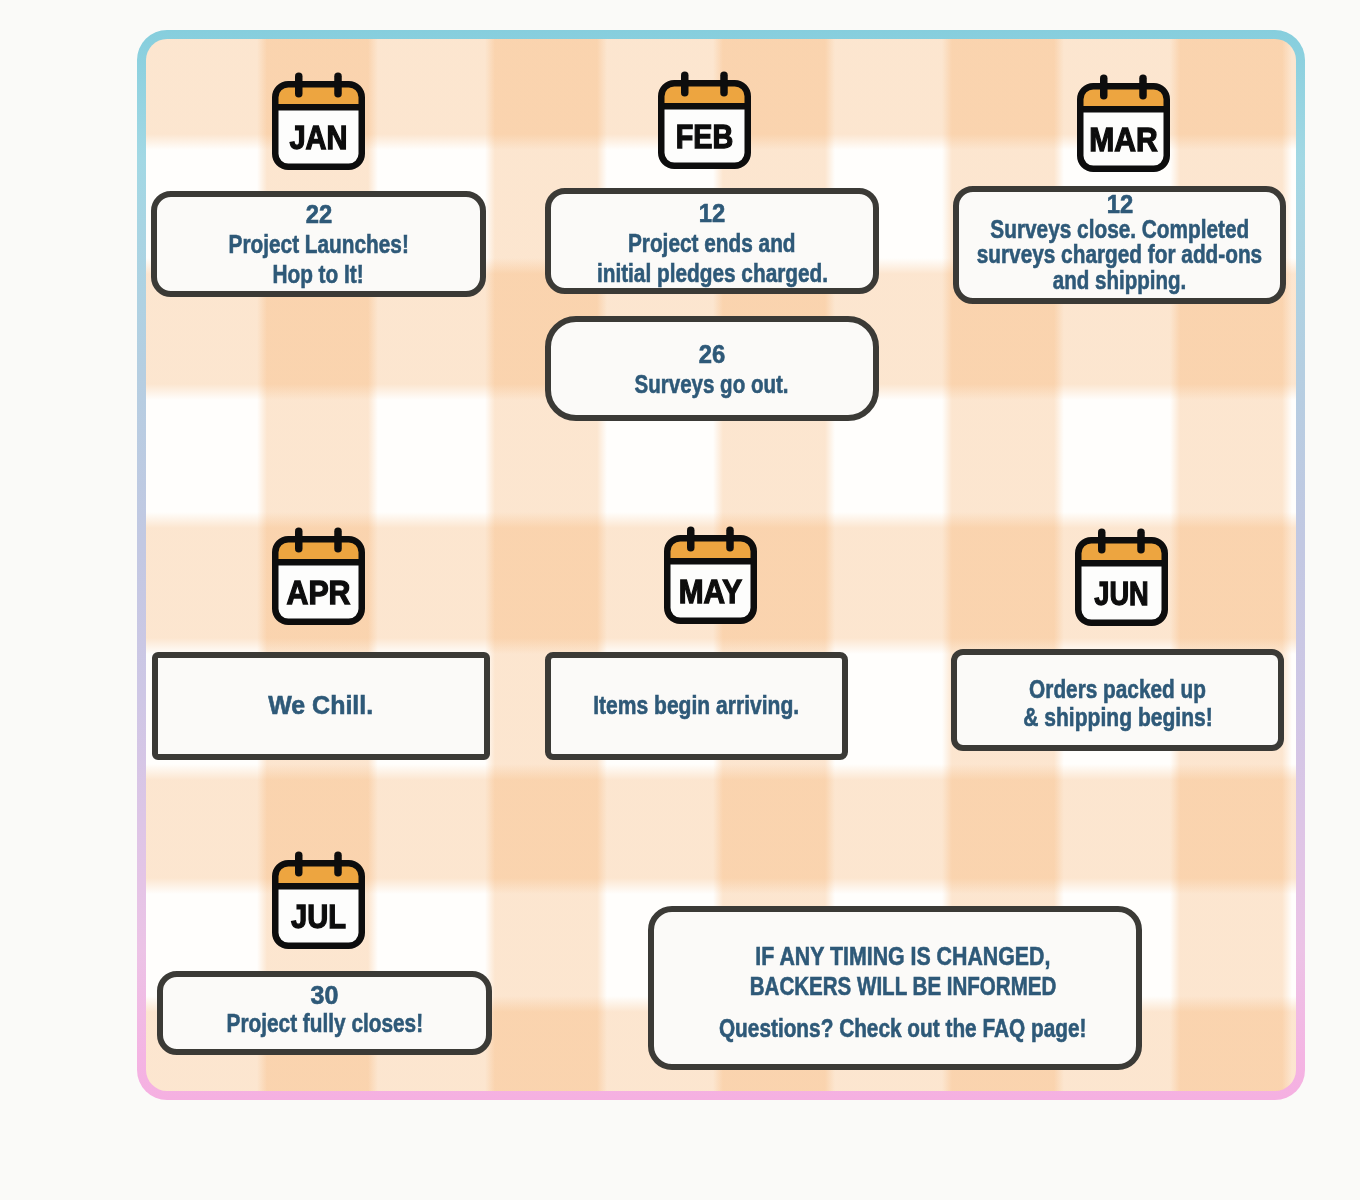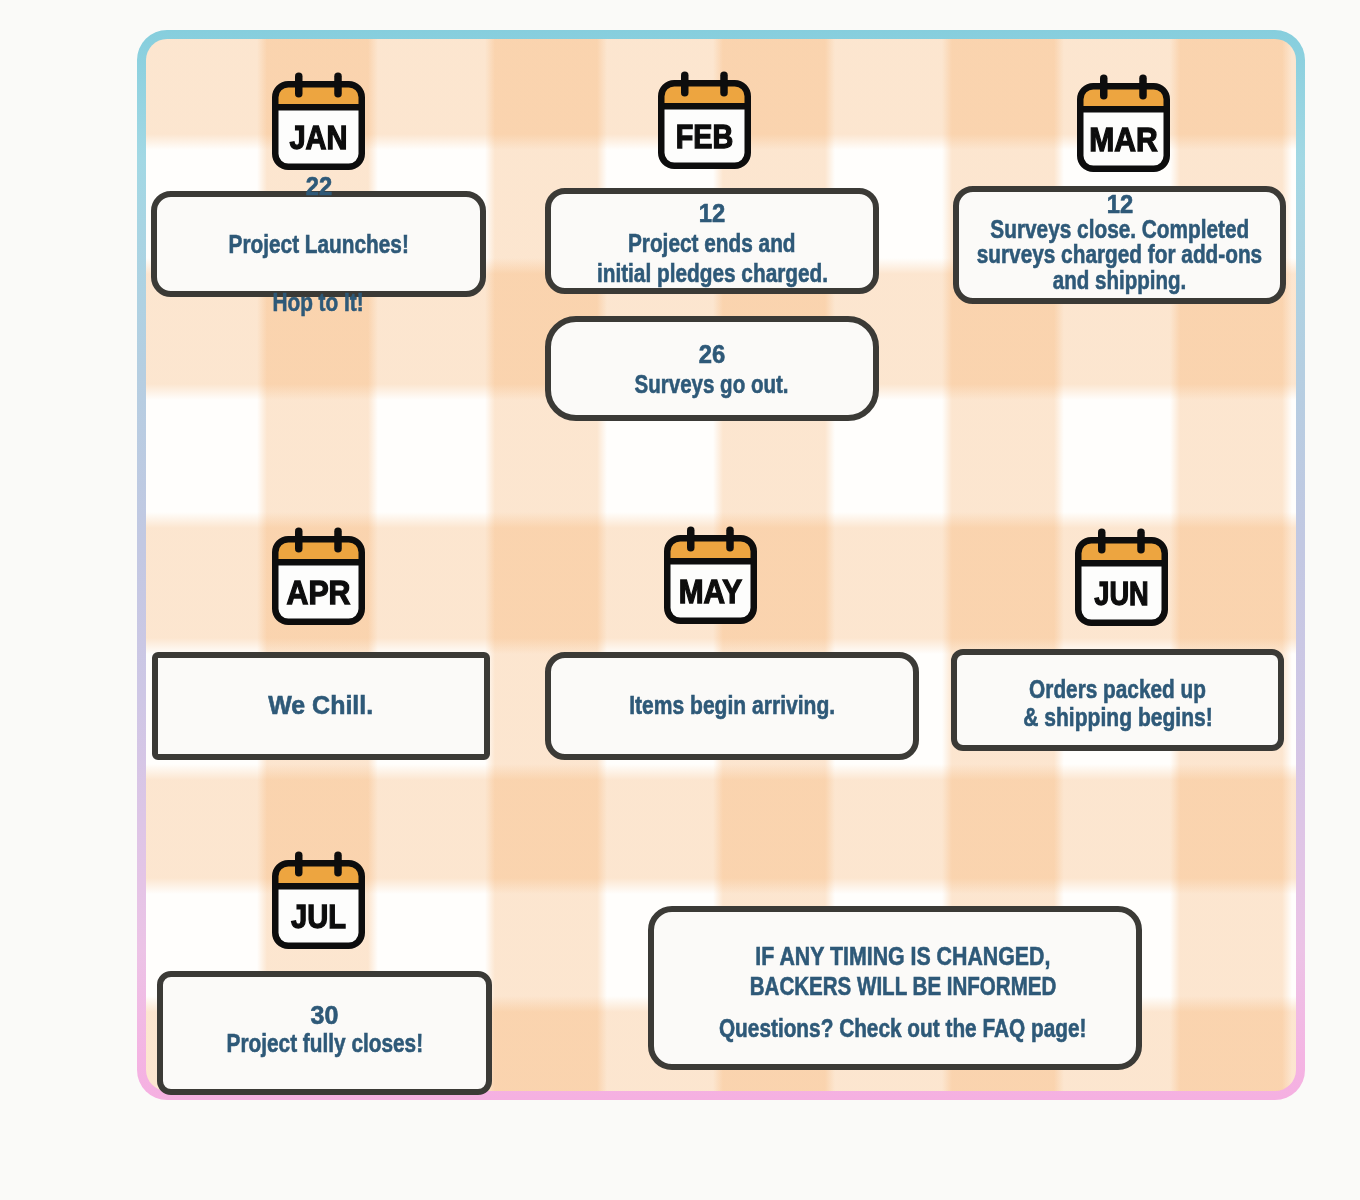--- a/index.html
+++ b/index.html
@@ -93,7 +93,7 @@
   <text x="46.5" y="78" text-anchor="middle" font-family="Liberation Sans,sans-serif" font-weight="bold" font-size="33.5" fill="#0d0d0d" stroke="#0d0d0d" stroke-width="1.3" textLength="55.0" lengthAdjust="spacingAndGlyphs">JUL</text>
 </svg>
 
-<div class="box" style="left:151px;top:191px;width:335px;height:106px;border-radius:20px;gap:28px;">
+<div class="box" style="left:151px;top:191px;width:335px;height:106px;border-radius:20px;">
   <span class="num" style="">22</span>
   <span class="t" style="transform:scaleX(0.80);">Project Launches!</span>
   <span class="t" style="transform:scaleX(0.80);">Hop to It!</span>

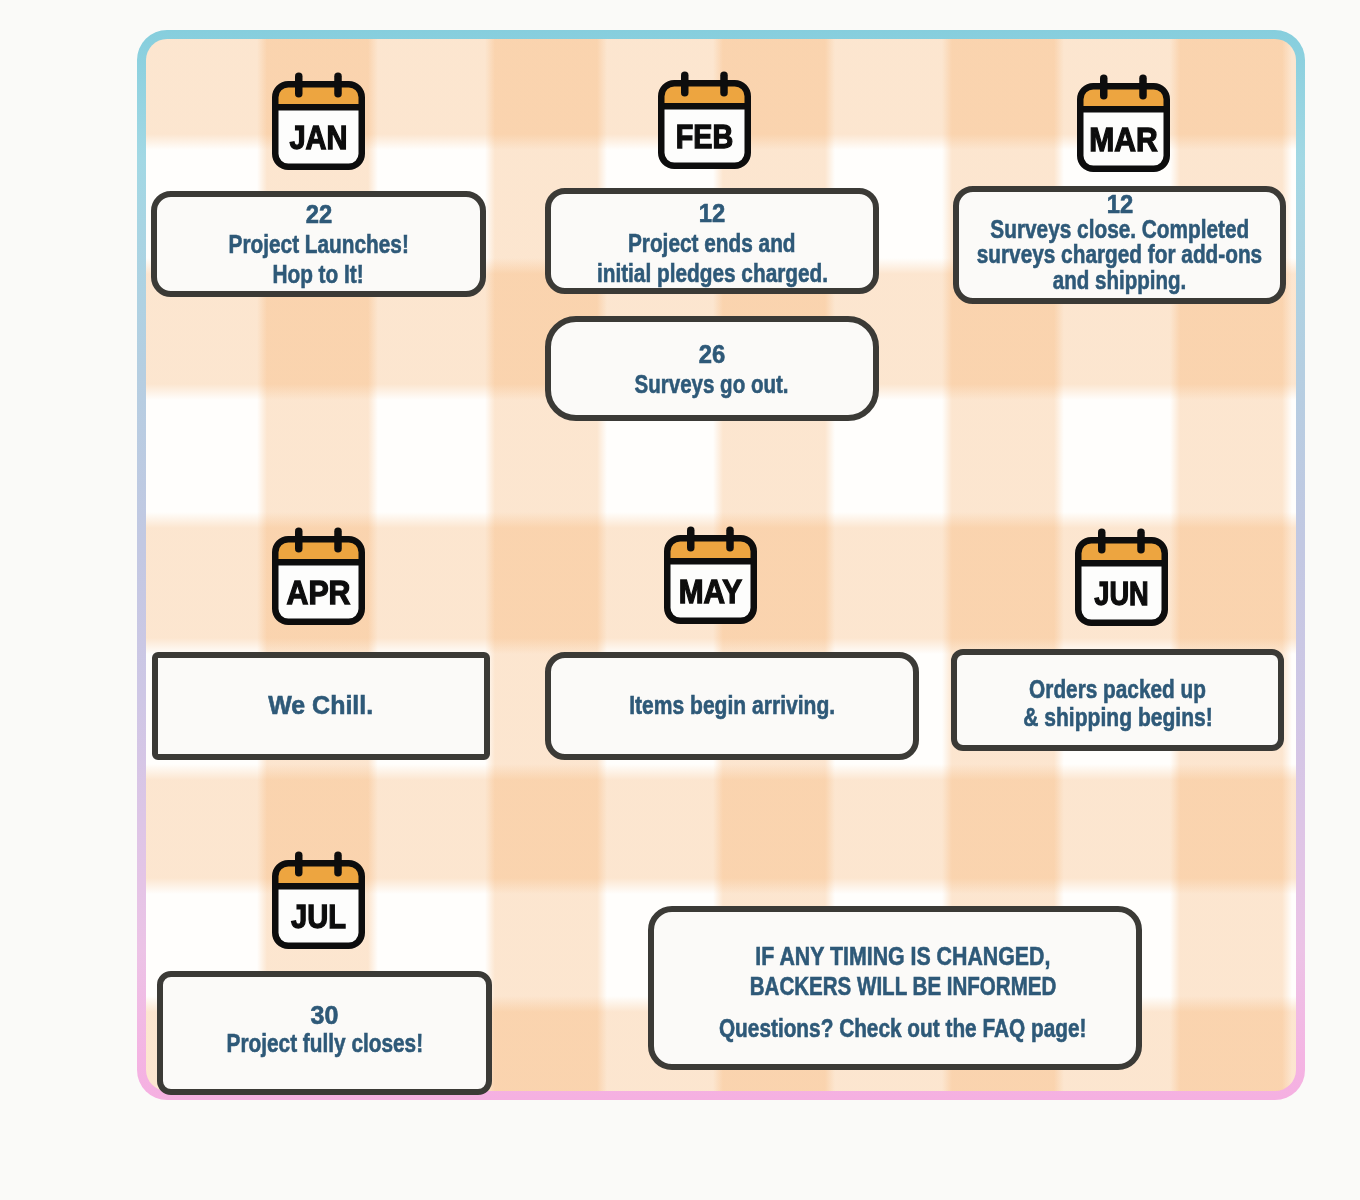--- a/index.html
+++ b/index.html
@@ -121,7 +121,7 @@
   <span class="t" style="transform:scaleX(0.96);margin-top:-3px;">We Chill.</span>
 </div>
 
-<div class="box" style="left:545px;top:652px;width:374px;height:108px;border-radius:20px;">
+<div class="box" style="left:545px;top:652px;width:303px;height:108px;border-radius:8px;">
   <span class="t" style="transform:scaleX(0.81);margin-top:-3px;">Items begin arriving.</span>
 </div>
 

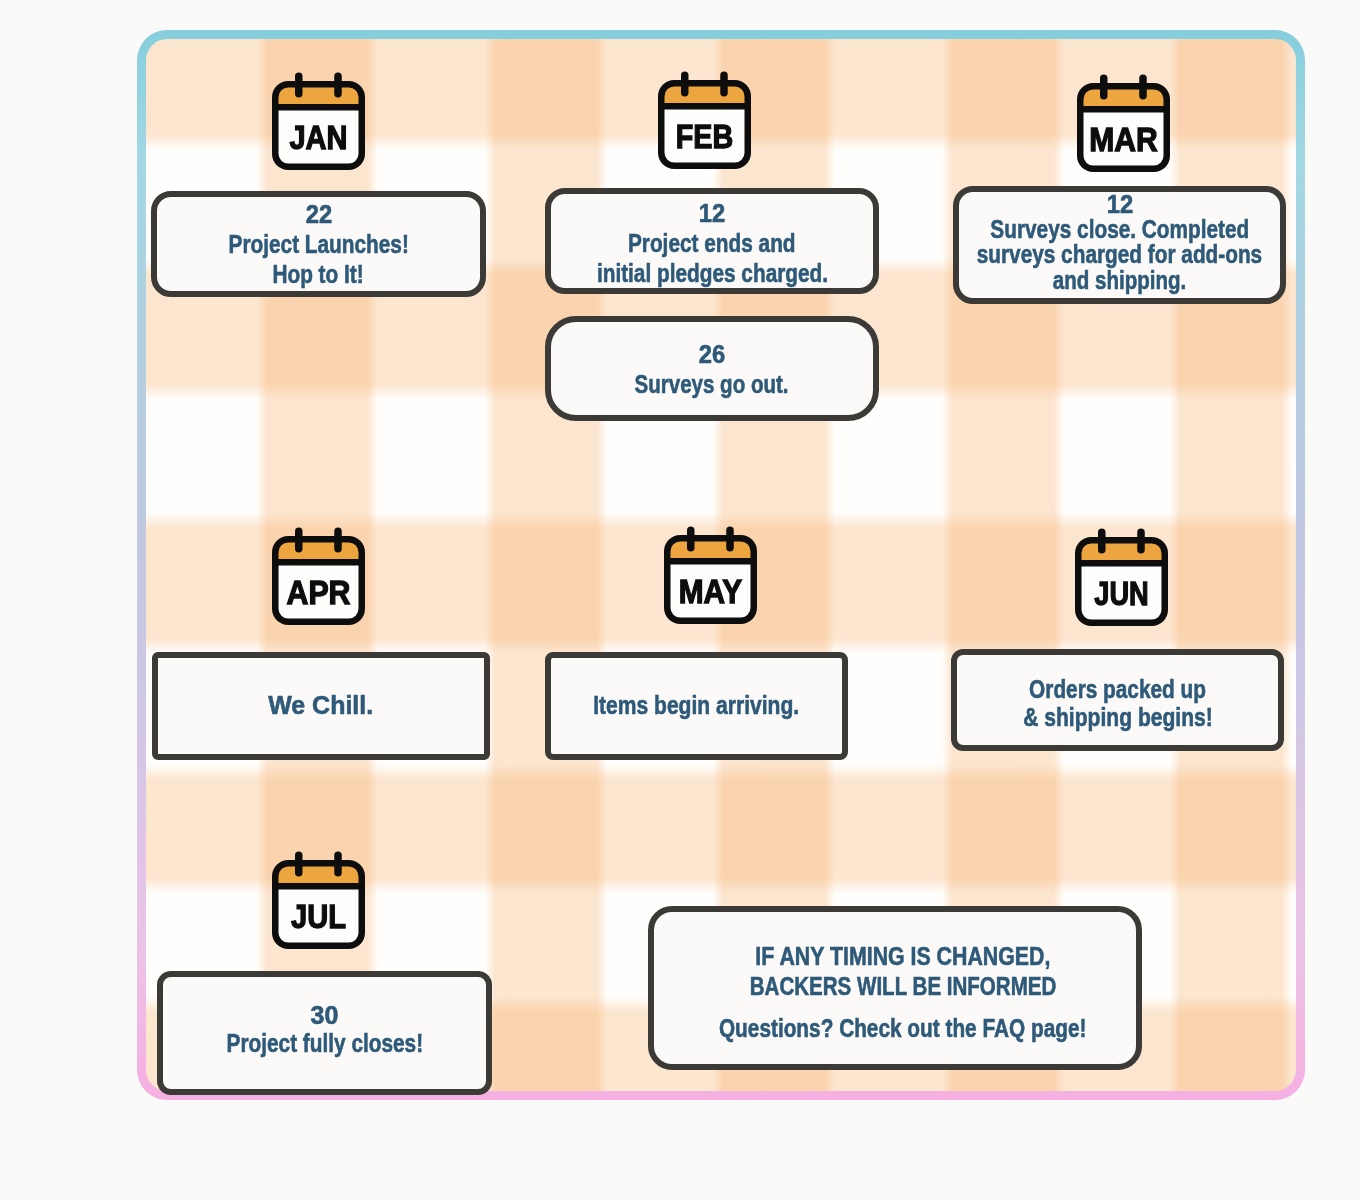--- a/index.html
+++ b/index.html
@@ -130,7 +130,7 @@
   <span class="t" style="transform:scaleX(0.81);line-height:28px;">&amp; shipping begins!</span>
 </div>
 
-<div class="box" style="left:157px;top:971px;width:335px;height:124px;border-radius:14px;">
+<div class="box" style="left:157px;top:971px;width:335px;height:84px;border-radius:20px;">
   <span class="num" style="line-height:28px;transform:scaleX(1);margin-top:-9px;">30</span>
   <span class="t" style="transform:scaleX(0.80);line-height:28px;">Project fully closes!</span>
 </div>

